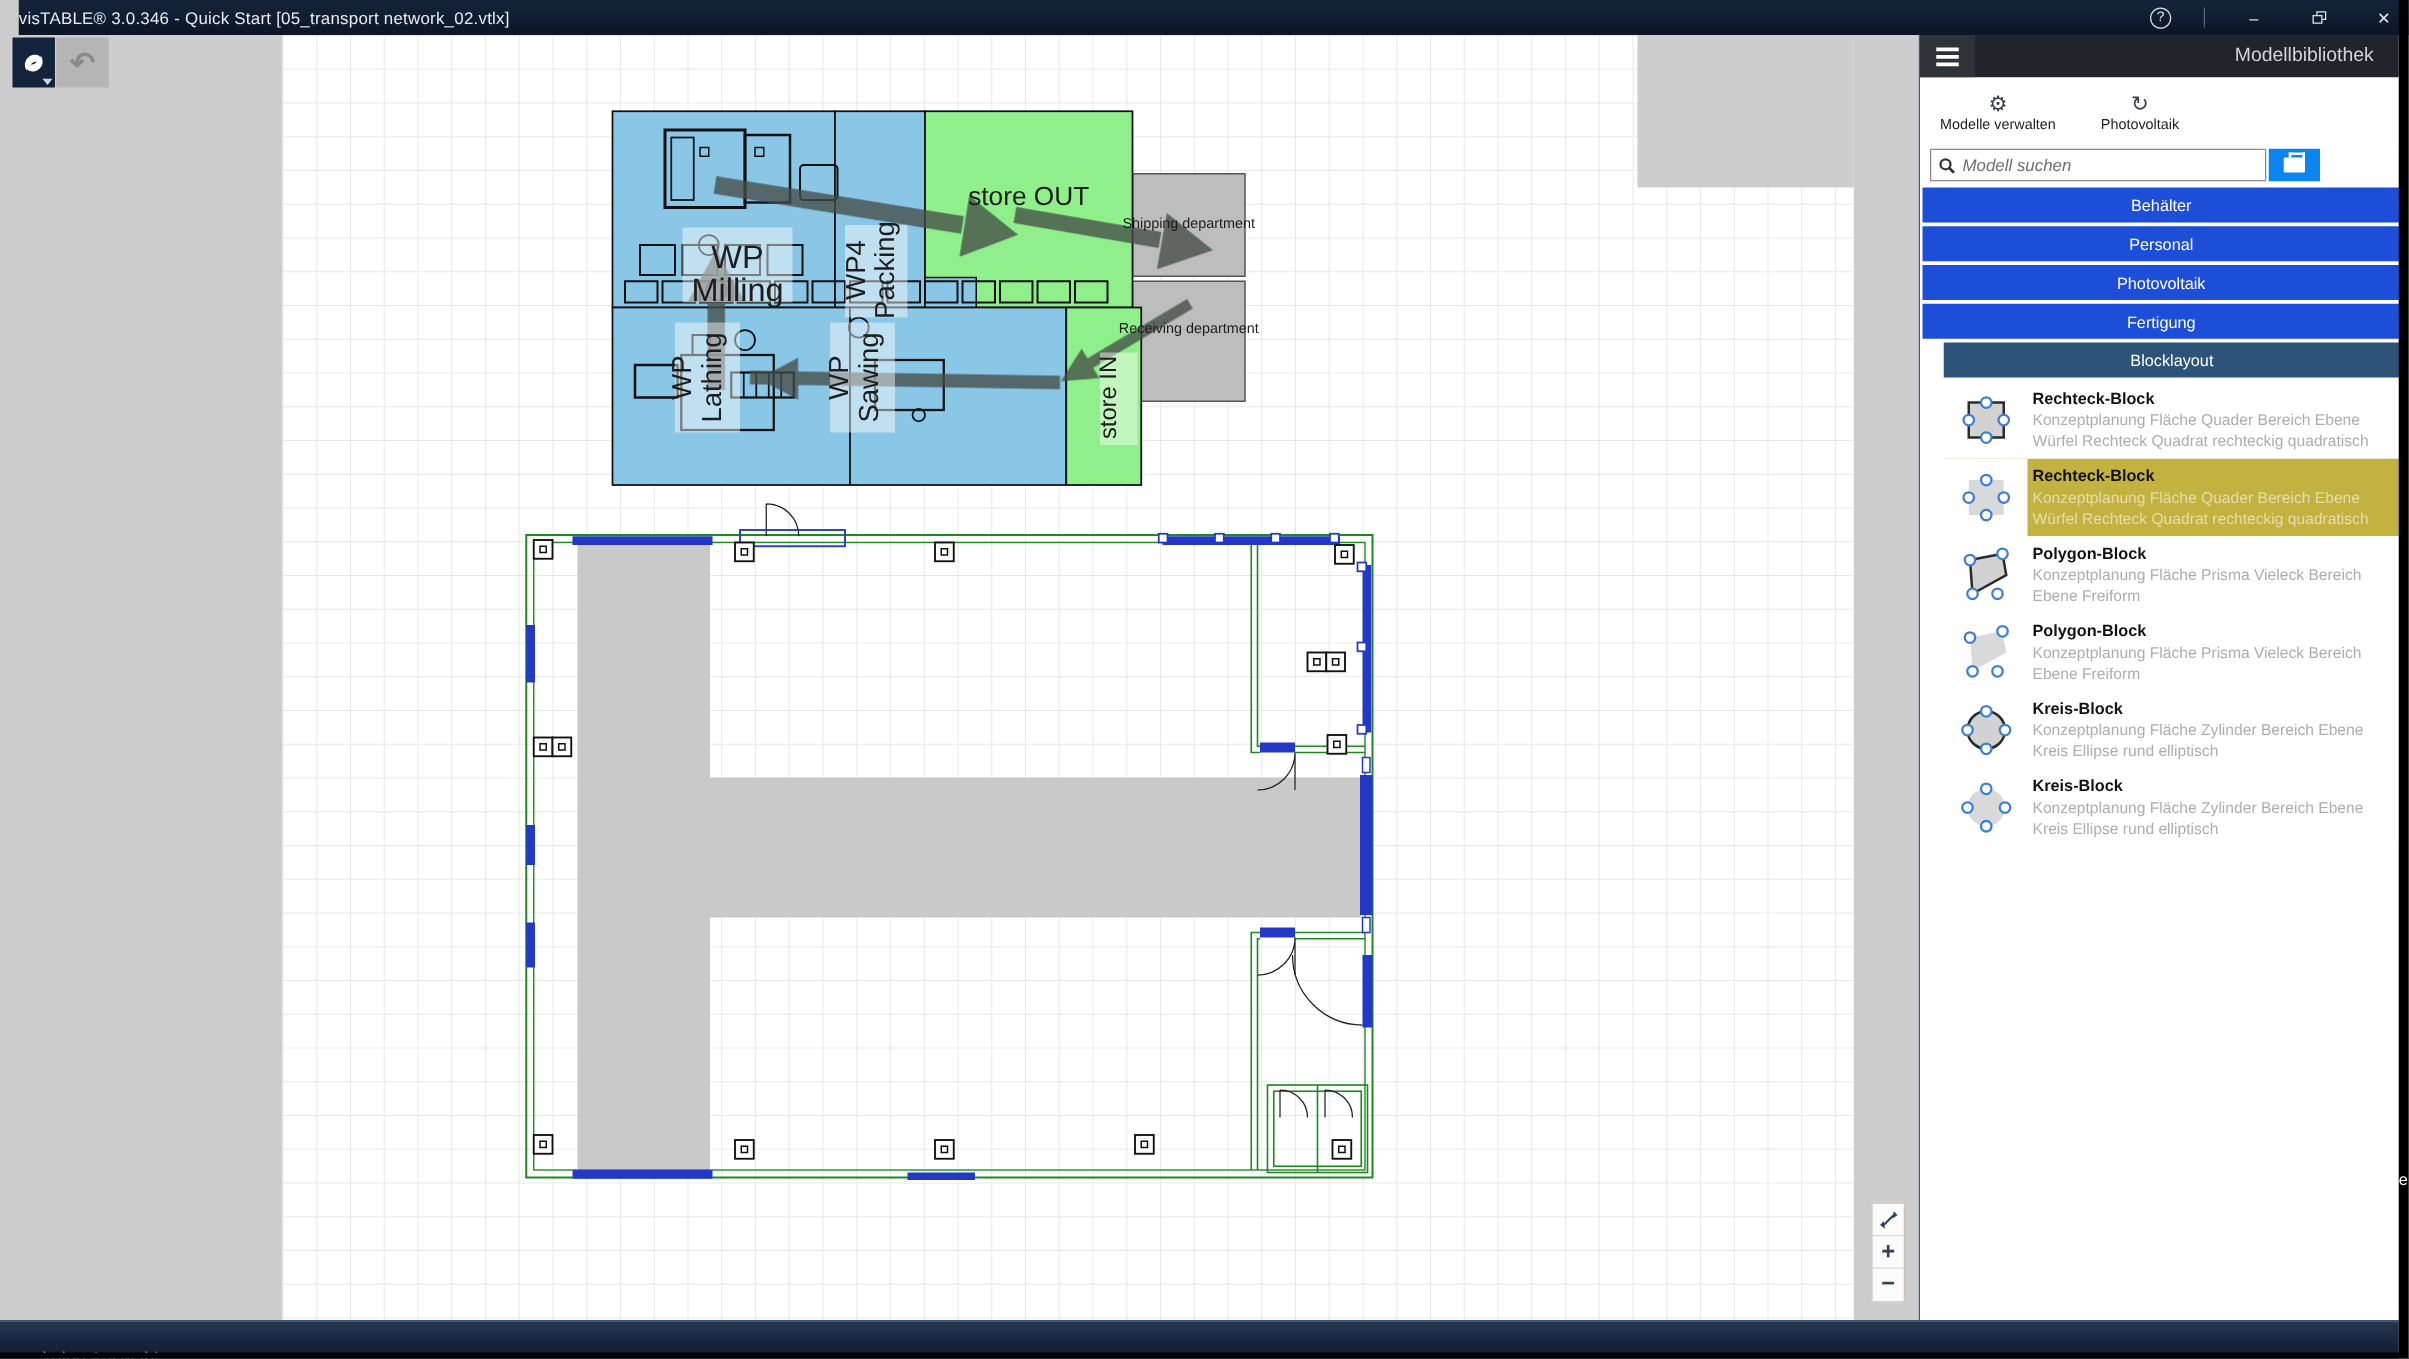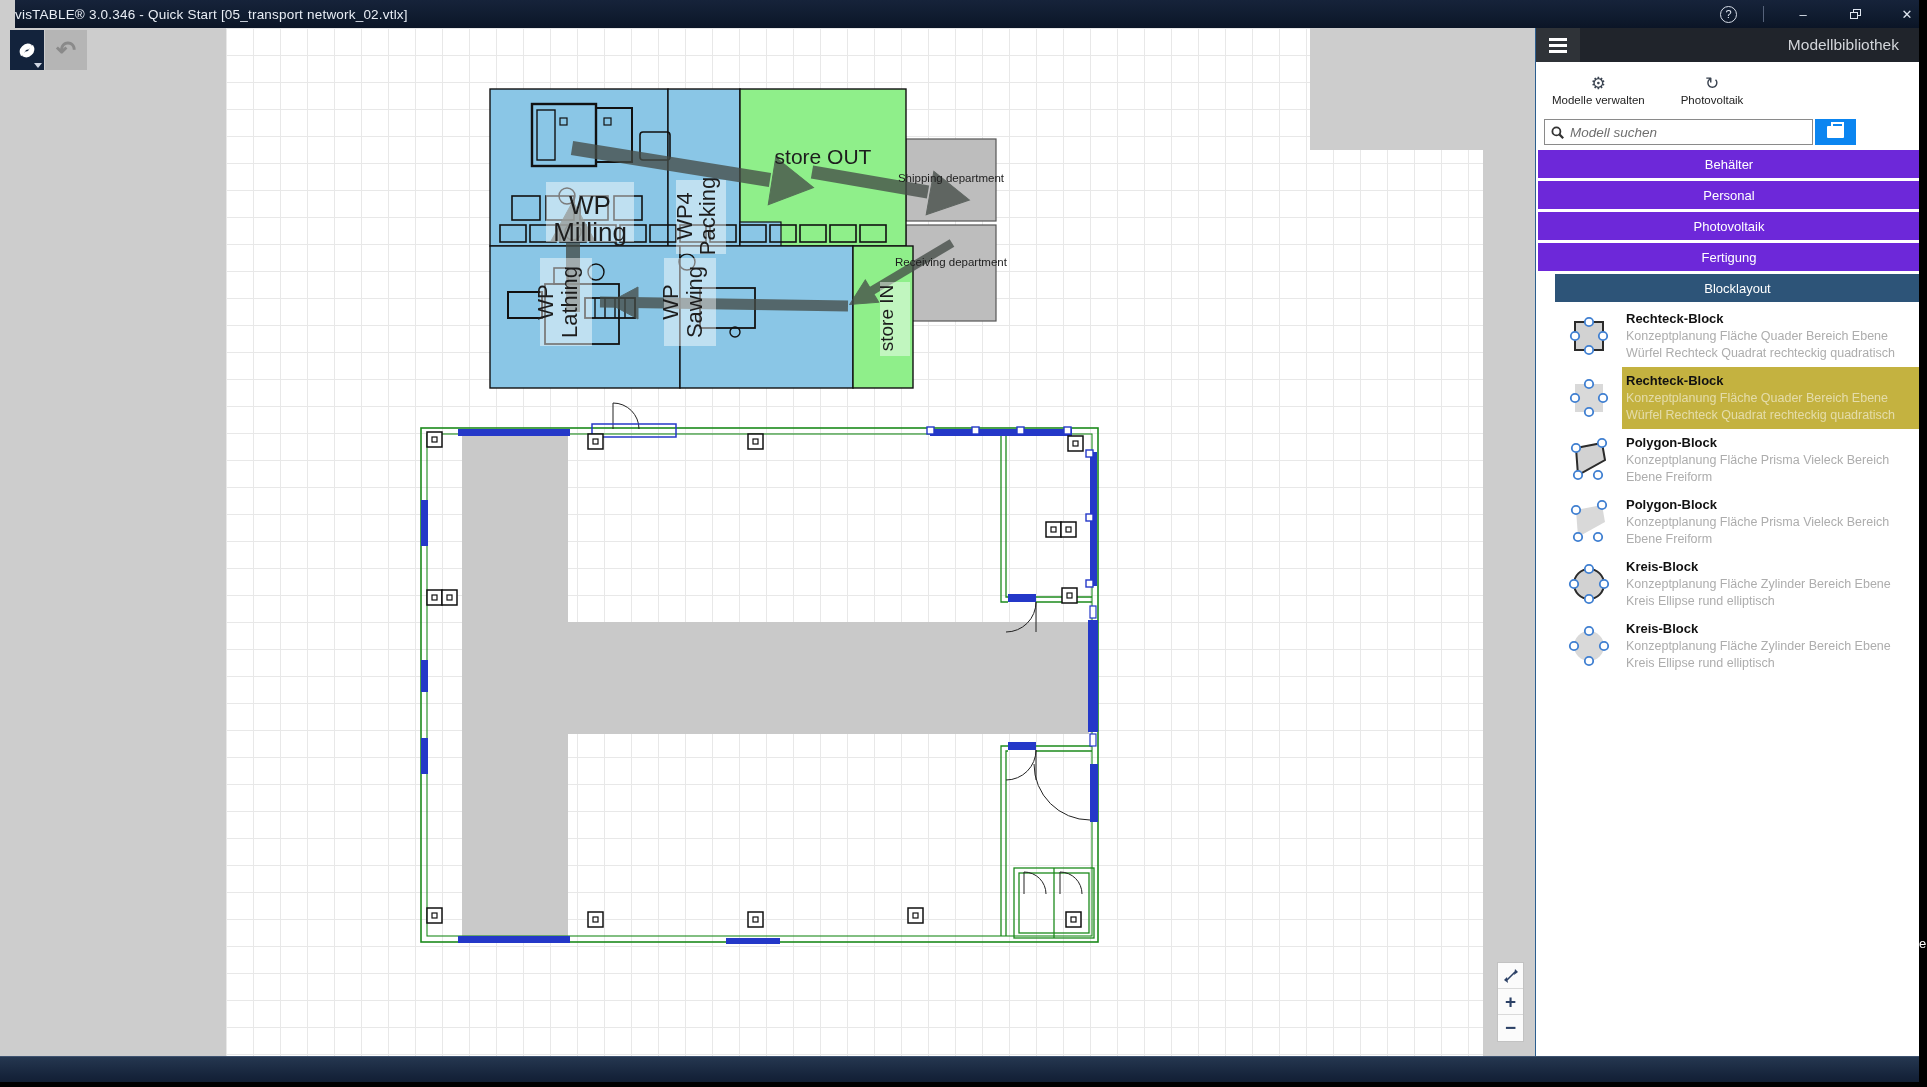--- a/index.html
+++ b/index.html
@@ -55,7 +55,7 @@
   .case-icon{position:relative;width:17px;height:12px;background:#fff;border-radius:1px;}
   .case-icon:before{content:"";position:absolute;left:4px;top:-4px;width:9px;height:4px;border:2px solid #fff;border-bottom:none;}
   #sb-cats{position:absolute;left:2px;top:122px;width:382px;}
-  .cat{height:28px;margin-bottom:3px;background:#6d28d9;color:#fff;font-size:13px;display:flex;align-items:center;justify-content:center;}
+  .cat{height:28px;margin-bottom:3px;background:#1d4ed8;color:#fff;font-size:13px;display:flex;align-items:center;justify-content:center;}
   .cat.sel{background:#2d5478;margin-left:17px;}
   #sb-models{position:absolute;left:0;top:277px;width:384px;padding-left:20px;}
   .model-row{position:relative;display:flex;min-height:59px;padding:6px 8px 6px 0;background:#fff;}

